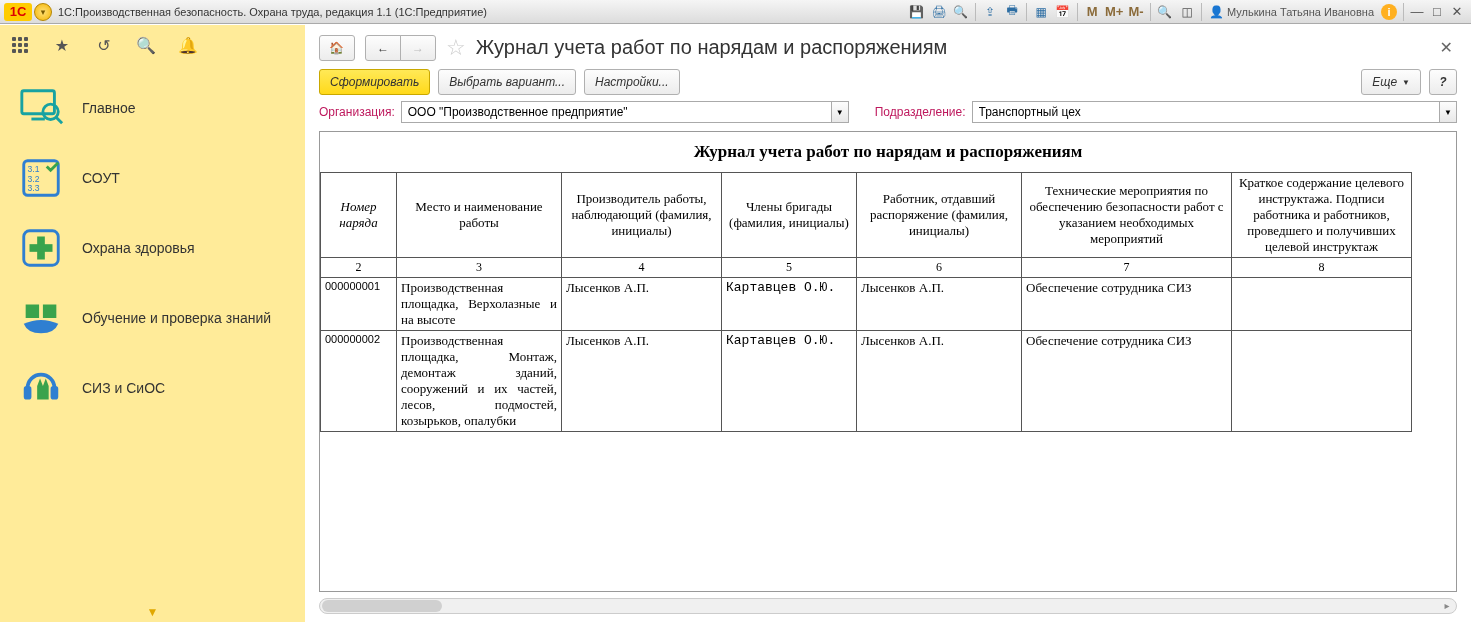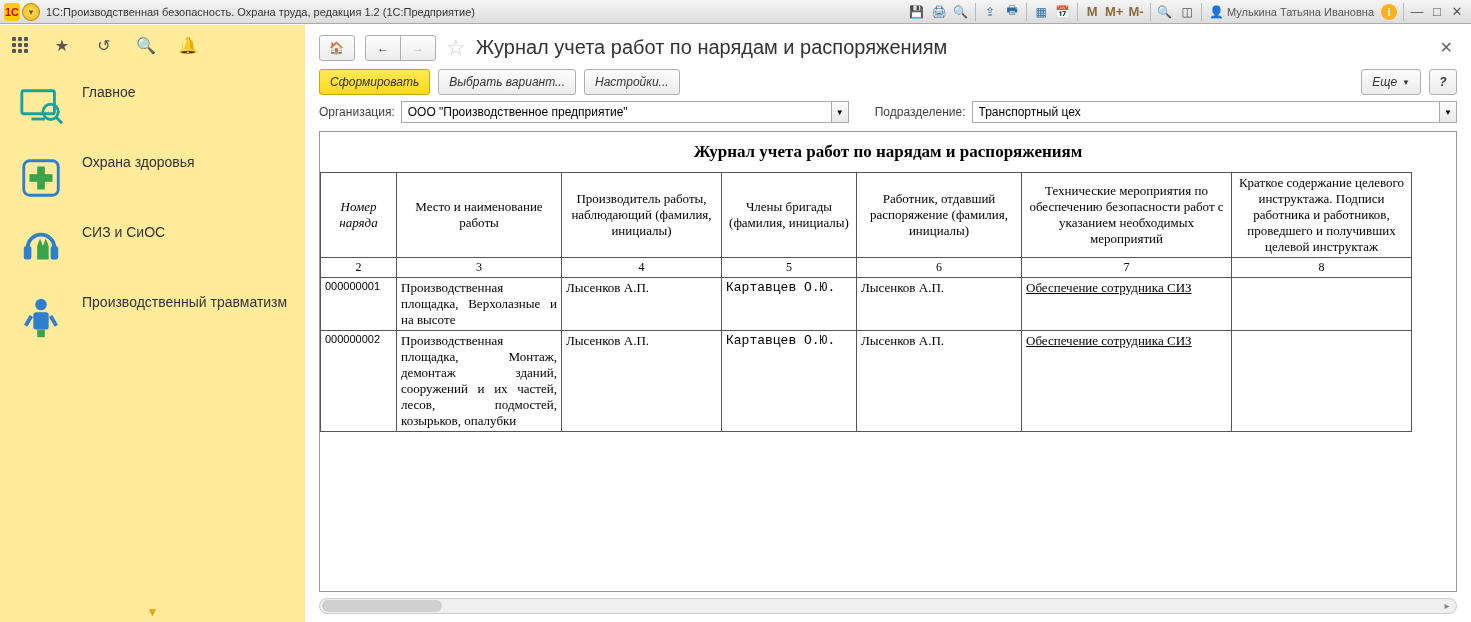--- a/index.html
+++ b/index.html
@@ -7,7 +7,7 @@
 
 
 .titlebar { height: 24px; background: linear-gradient(#f5f5f5,#dcdcdc); border-bottom: 1px solid #aaa; display:flex; align-items:center; padding: 0 4px; }
-.titlebar .logo { width:16px; height:18px; background:#ffcc00; color:#d00; font-weight:bold; font-size:11px; display:flex; align-items:center; justify-content:center; border-radius:3px; margin-right:2px;}
+.titlebar .logo { width:28px; height:18px; background:#ffcc00; color:#d00; font-weight:bold; font-size:13px; display:flex; align-items:center; justify-content:center; border-radius:3px; margin-right:2px;}
 .titlebar .drop { width:18px; height:18px; background:radial-gradient(#ffe27a,#f5b400); border-radius:50%; display:flex; align-items:center; justify-content:center; margin-right:6px; border:1px solid #b58500;}
 .titlebar .drop::after { content:"▾"; font-size:9px; color:#7a5b00;}
 .titlebar .title-text { flex:0 0 auto; color:#333; font-size:11px;}

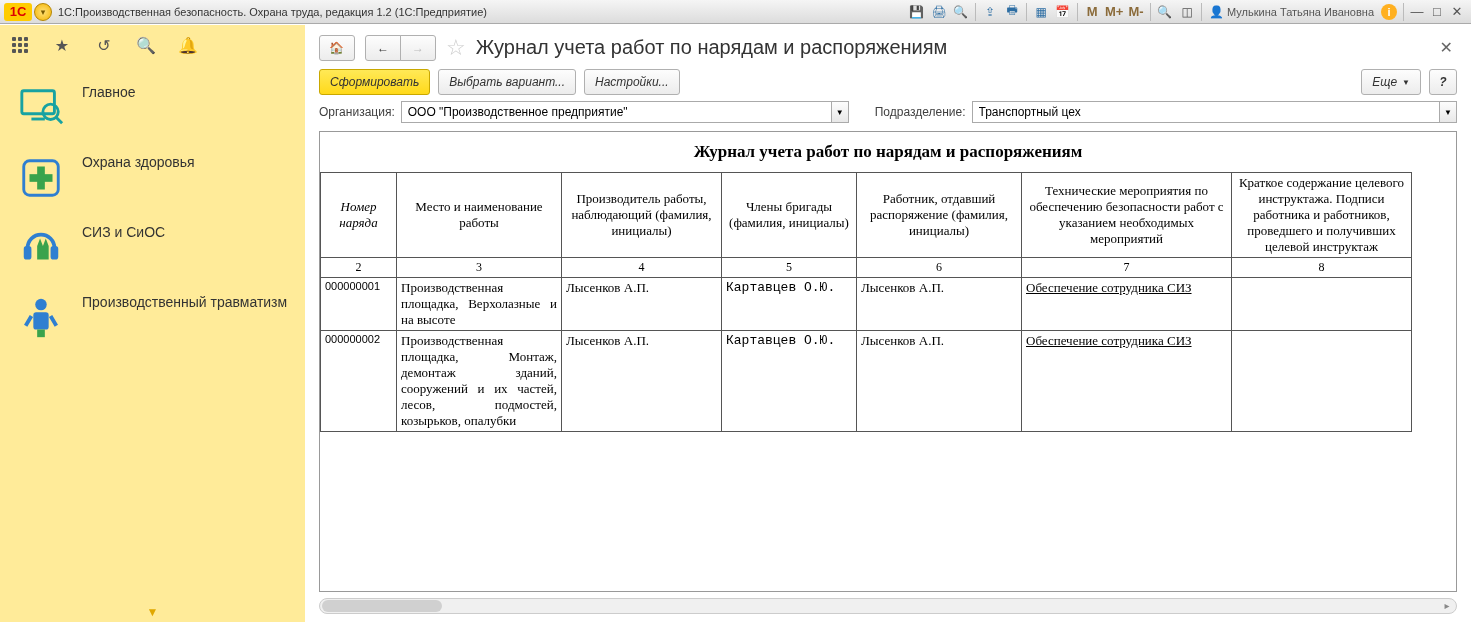--- a/index.html
+++ b/index.html
@@ -91,7 +91,7 @@
 <div class="titlebar">
   <div class="logo">1C</div>
   <div class="drop"></div>
-  <div class="title-text">1С:Производственная безопасность. Охрана труда, редакция 1.2  (1С:Предприятие)</div>
+  <div class="title-text">1С:Производственная безопасность. Охрана труда, редакция 1.1  (1С:Предприятие)</div>
   <div class="spacer"></div>
   <div class="ticon blue">💾</div>
   <div class="ticon blue">🖨</div>

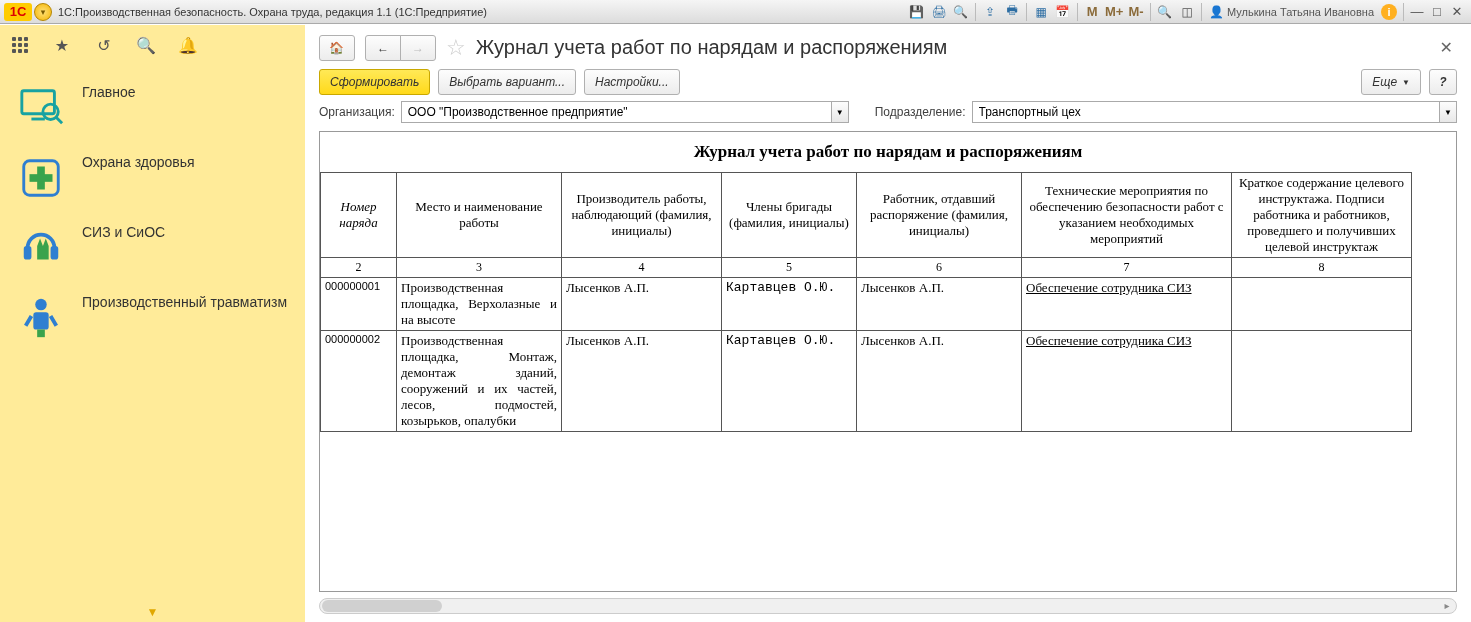--- a/index.html
+++ b/index.html
@@ -30,7 +30,7 @@
 .grid-icon span { background:#555; border-radius:1px;}
 
 .nav { padding: 8px 0; }
-.nav-item { display:flex; padding: 10px 16px; cursor:pointer; color:#333; font-size:14px; min-height:68px;}
+.nav-item { display:flex; align-items:center; padding: 10px 16px; cursor:pointer; color:#333; font-size:14px; min-height:68px;}
 .nav-icon { width:50px; height:50px; margin-right:16px; display:flex; align-items:center; justify-content:center; flex-shrink:0;}
 .nav-label { line-height:1.3; }
 .sidebar-arrow { position:absolute; bottom:3px; left:50%; transform:translateX(-50%); color:#e0a800; font-size:12px;}

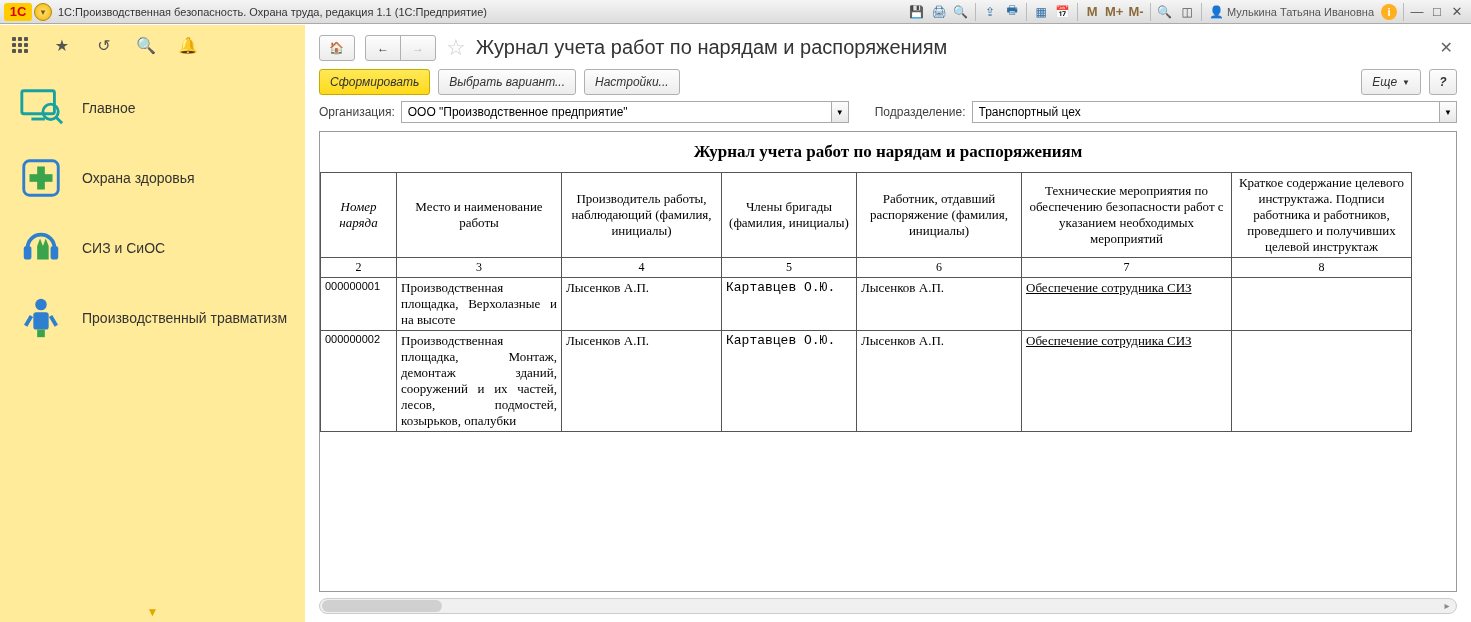--- a/index.html
+++ b/index.html
@@ -57,7 +57,7 @@
 .btn.qmark { width:28px; padding:0; justify-content:center; font-weight:bold;}
 
 .filters { padding: 0 14px 8px; display:flex; align-items:center; gap:6px; font-size:12px;}
-.filters label { color:#404040;}
+.filters label { color:#be185d;}
 .combo { flex:0 0 auto; display:flex; height:22px;}
 .combo input { height:22px; border:1px solid #aaa; border-right:none; padding:0 6px; font-size:12px; background:#fff;}
 .combo .cbtn { width:18px; border:1px solid #aaa; background:linear-gradient(#fdfdfd,#e8e8e8); display:flex;align-items:center;justify-content:center; font-size:8px; cursor:pointer;}

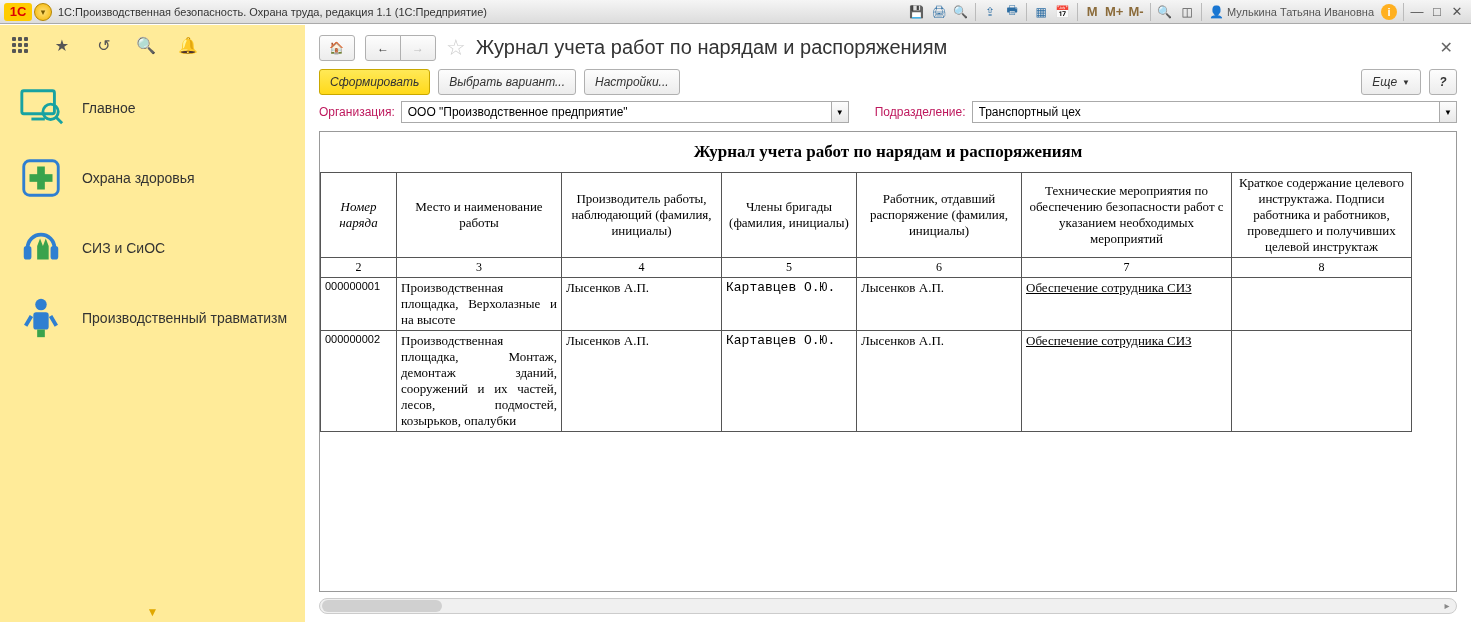--- a/index.html
+++ b/index.html
@@ -155,6 +155,18 @@
             </svg>
         </div>
         <div class="nav-label">Главное</div>
+      </div>
+      <div class="nav-item">
+        <div class="nav-icon">
+          <svg class="svg-ico" viewBox="0 0 48 48">
+              <rect x="6" y="6" width="36" height="36" rx="4" fill="none" stroke="#2f7fd1" stroke-width="3"></rect>
+              <text x="10" y="18" font-size="9" fill="#2f7fd1">3.1</text>
+              <text x="10" y="28" font-size="9" fill="#2f7fd1">3.2</text>
+              <text x="10" y="38" font-size="9" fill="#2f7fd1">3.3</text>
+              <path d="M30 12 l4 4 l8 -8" fill="none" stroke="#3aa34c" stroke-width="3"></path>
+            </svg>
+        </div>
+        <div class="nav-label">СОУТ</div>
       </div>
       <div class="nav-item">
         <div class="nav-icon">

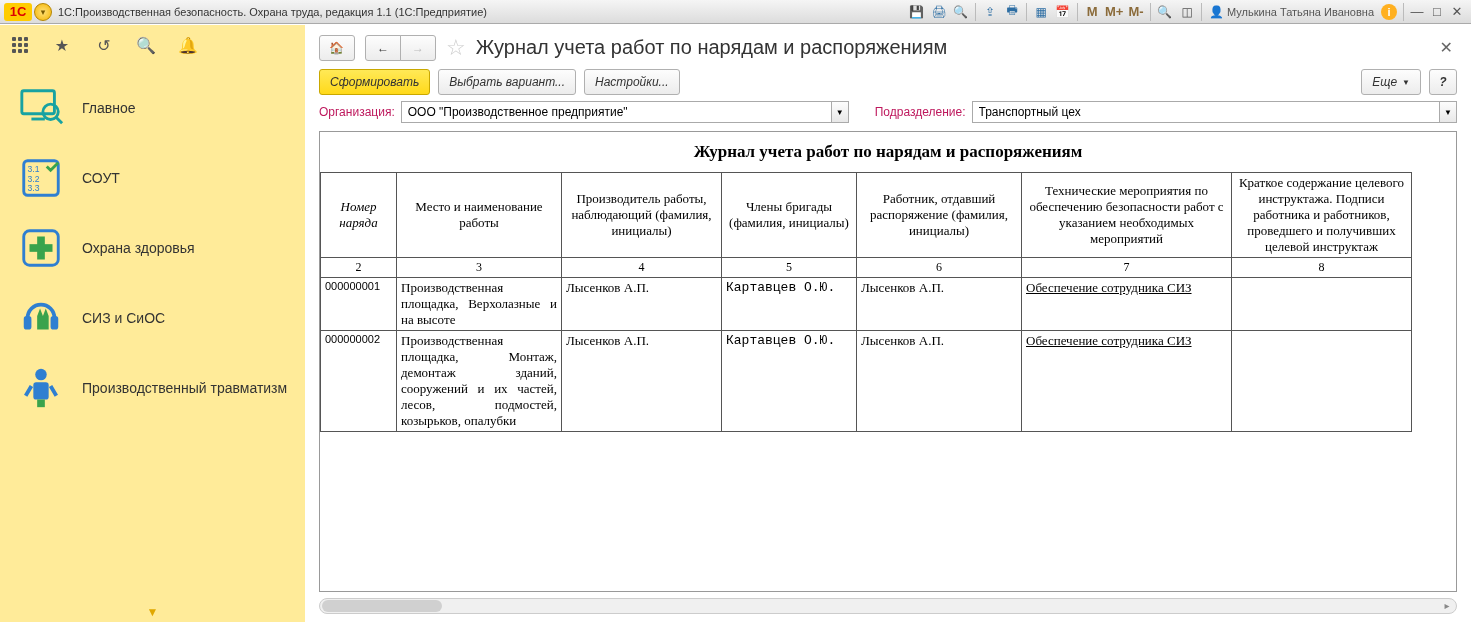--- a/index.html
+++ b/index.html
@@ -76,7 +76,7 @@
 table.rpt td.c2 { width:160px;}
 table.rpt td.c3 { width:135px;font-family:Liberation Mono, monospace;}
 table.rpt td.c4 { width:165px;}
-table.rpt td.c5 { width:210px;text-decoration:underline;}
+table.rpt td.c5 { width:210px;}
 table.rpt td.c6 { width:180px;}
 table.rpt th.h0 { width:76px;font-style:italic;} table.rpt th.h1{width:165px;} table.rpt th.h2{width:160px;} table.rpt th.h3{width:135px;margin-left:32px;} table.rpt th.h4{width:165px;} table.rpt th.h5{width:210px;} table.rpt th.h6{width:180px;}
 

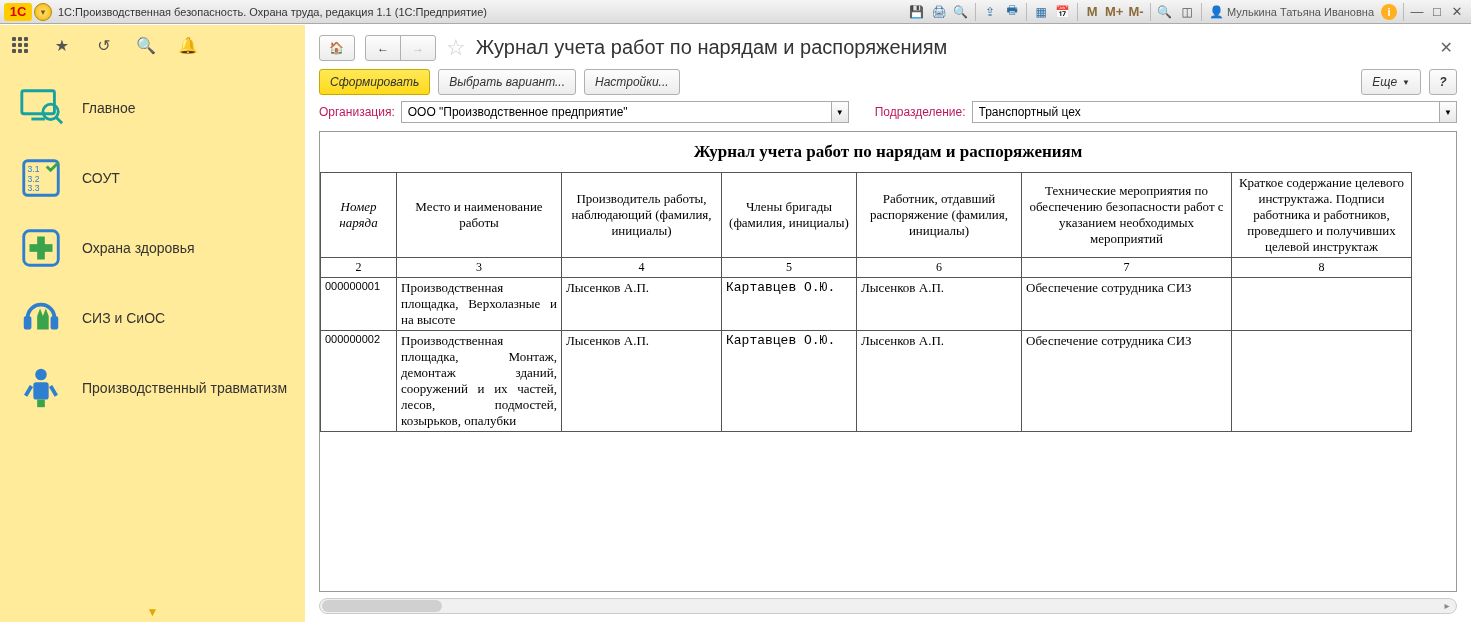--- a/index.html
+++ b/index.html
@@ -177,6 +177,15 @@
             </svg>
         </div>
         <div class="nav-label">Охрана здоровья</div>
+      </div>
+      <div class="nav-item">
+        <div class="nav-icon">
+          <svg class="svg-ico" viewBox="0 0 48 48">
+              <path d="M8 10 h14 v14 h-14z M26 10 h14 v14 h-14z" fill="#3aa34c"></path>
+              <path d="M6 30 q18 -8 36 0 q-4 10 -18 10 q-14 0 -18 -10" fill="#2f7fd1"></path>
+            </svg>
+        </div>
+        <div class="nav-label">Обучение и проверка знаний</div>
       </div>
       <div class="nav-item">
         <div class="nav-icon">

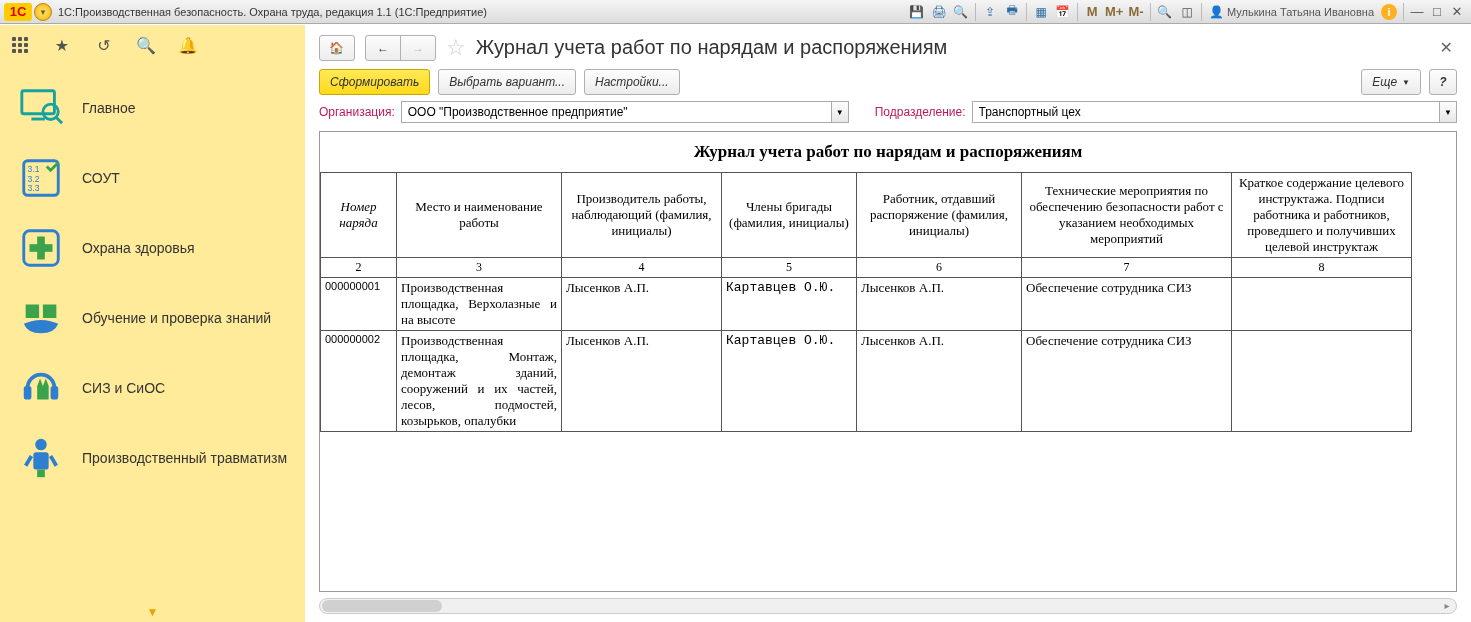--- a/index.html
+++ b/index.html
@@ -197,17 +197,6 @@
             </svg>
         </div>
         <div class="nav-label">СИЗ и СиОС</div>
-      </div>
-      <div class="nav-item">
-        <div class="nav-icon">
-          <svg class="svg-ico" viewBox="0 0 48 48">
-              <circle cx="24" cy="10" r="6" fill="#2f7fd1"></circle>
-              <rect x="16" y="18" width="16" height="18" rx="3" fill="#2f7fd1"></rect>
-              <path d="M14 22 l-6 10 M34 22 l6 10" stroke="#2f7fd1" stroke-width="4"></path>
-              <rect x="20" y="36" width="8" height="8" fill="#3aa34c"></rect>
-            </svg>
-        </div>
-        <div class="nav-label">Производственный травматизм</div>
       </div>
     </div>
     <div class="sidebar-arrow">▼</div>

